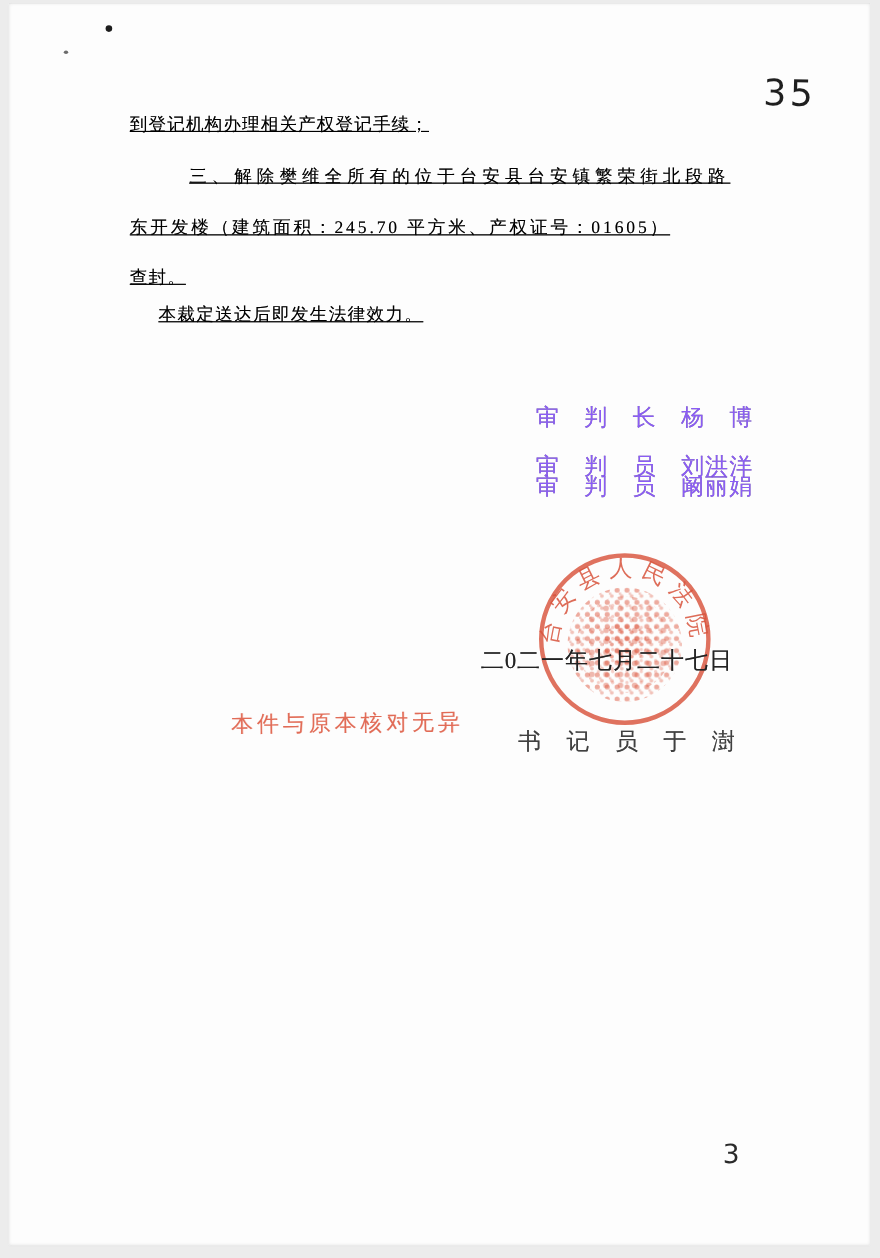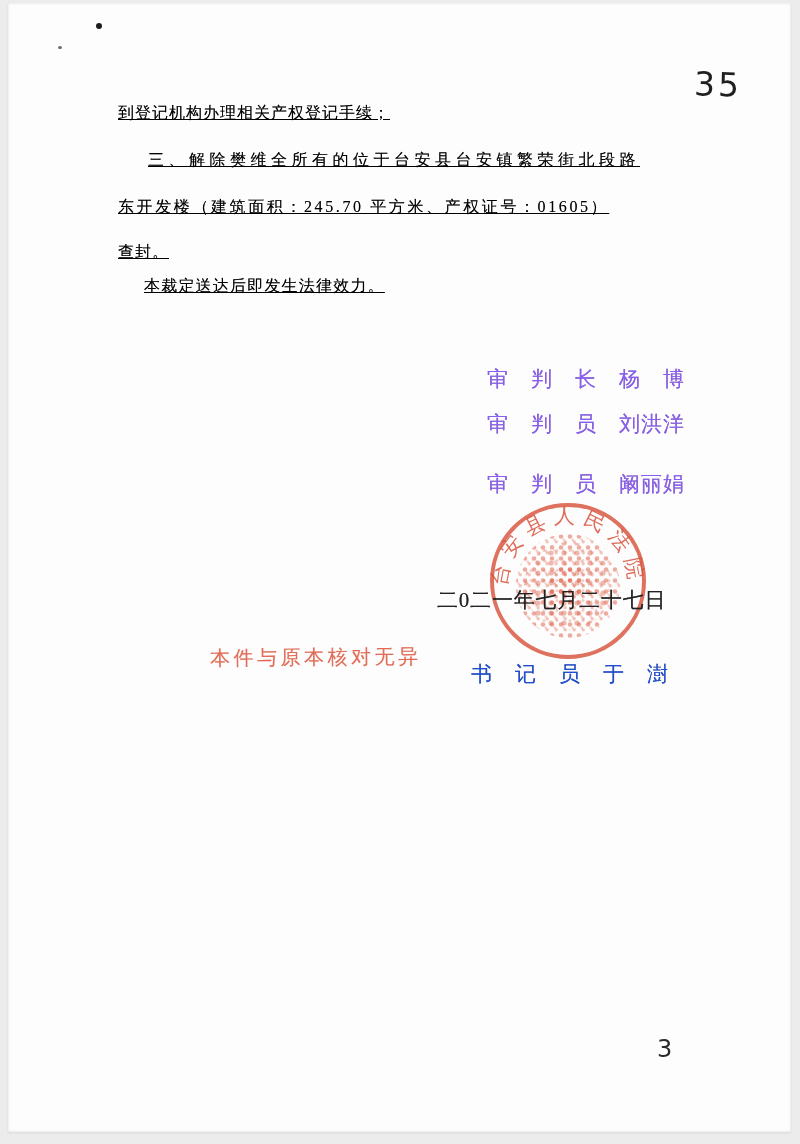--- a/index.html
+++ b/index.html
@@ -47,7 +47,7 @@
     text-decoration: underline;
   }
   .l1 { left: 110px; top: 100px; letter-spacing: 1px; }
-  .l2 { left: 140px; top: 147px; letter-spacing: 4.5px; }
+  .l2 { left: 164px; top: 147px; letter-spacing: 4.5px; }
   .l3 { left: 110px; top: 194px; letter-spacing: 2.6px; }
   .l4 { left: 110px; top: 239px; letter-spacing: 1px; }
   .l5 { left: 136px; top: 273px; letter-spacing: 1.2px; }

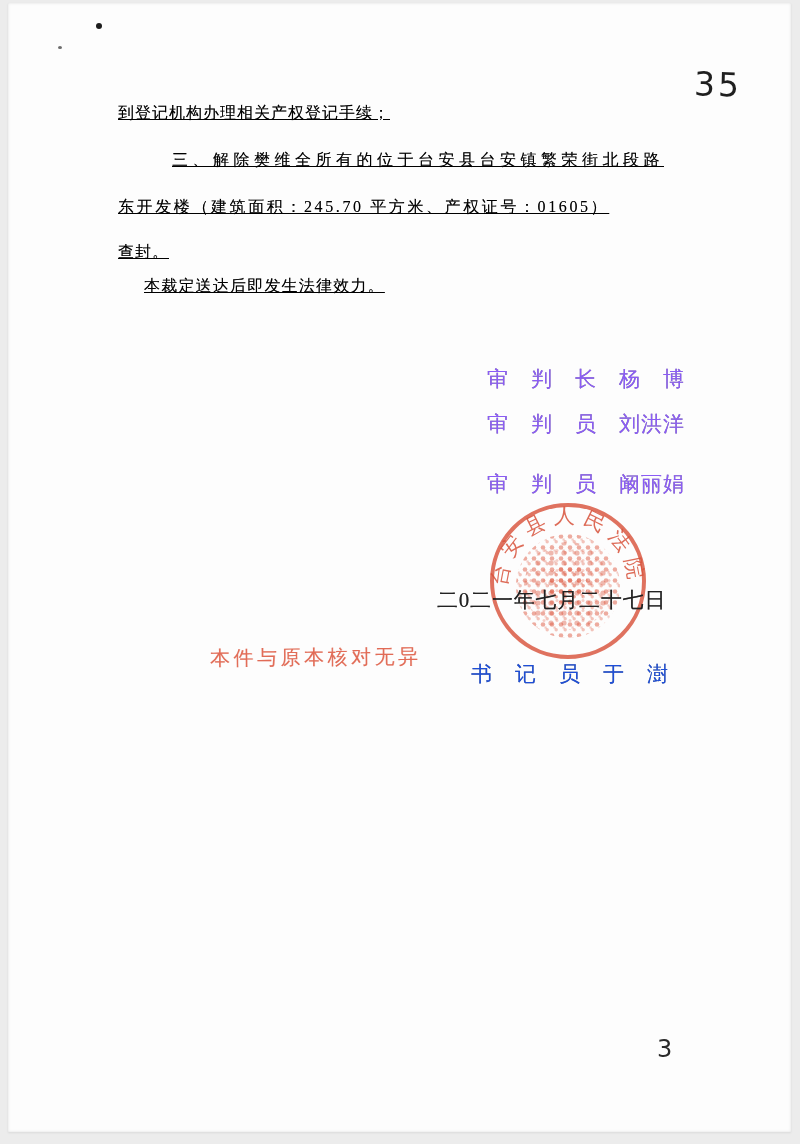--- a/index.html
+++ b/index.html
@@ -63,7 +63,7 @@
   }
   .sig1 { top: 362px; }
   .sig2 { top: 407px; }
-  .sig3 { top: 467px; }
+  .sig3 { top: 425px; }
 
   .seal {
     position: absolute;

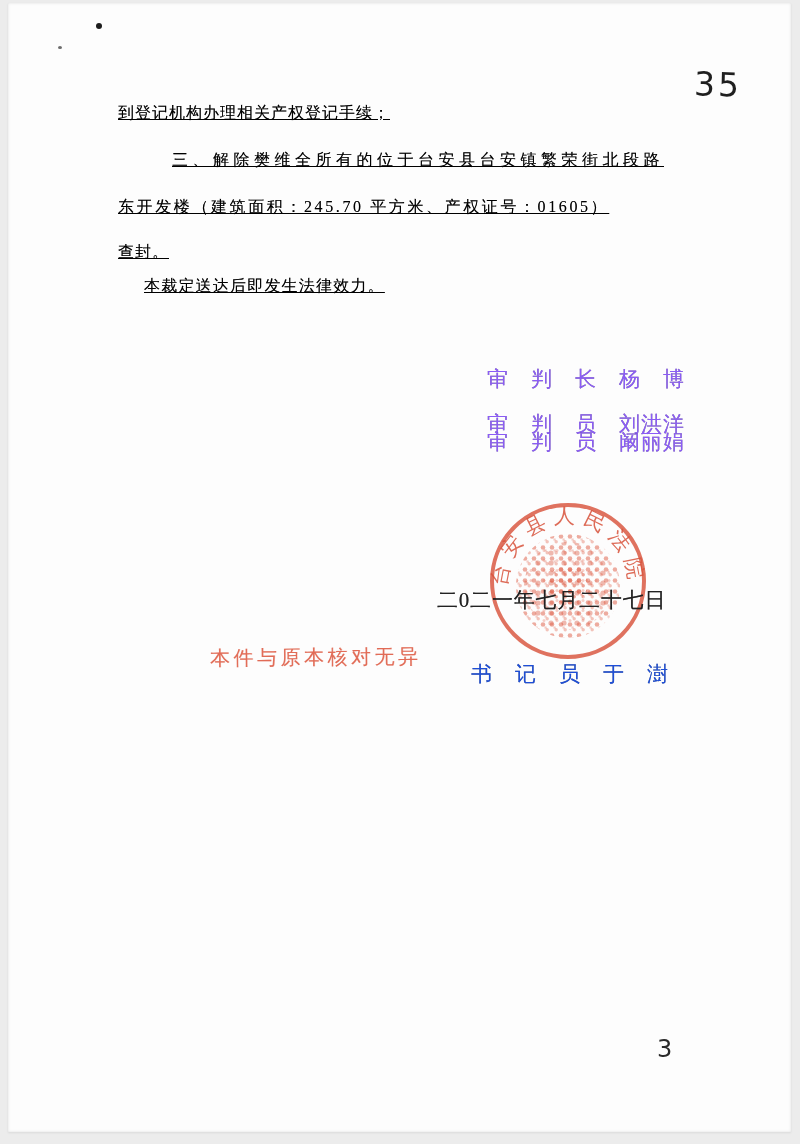--- a/index.html
+++ b/index.html
@@ -84,7 +84,7 @@
   .clerkline {
     position: absolute;
     left: 463px; top: 657px;
-    color: #1d4ed8;
+    color: #404040;
     font-size: 21px;
     letter-spacing: 1px;
     white-space: nowrap;

